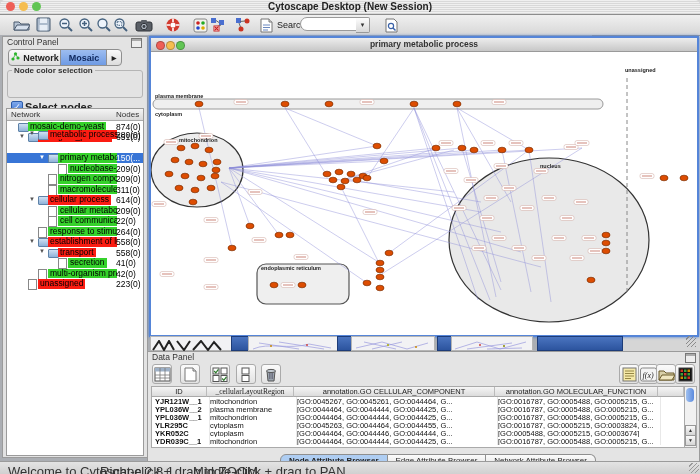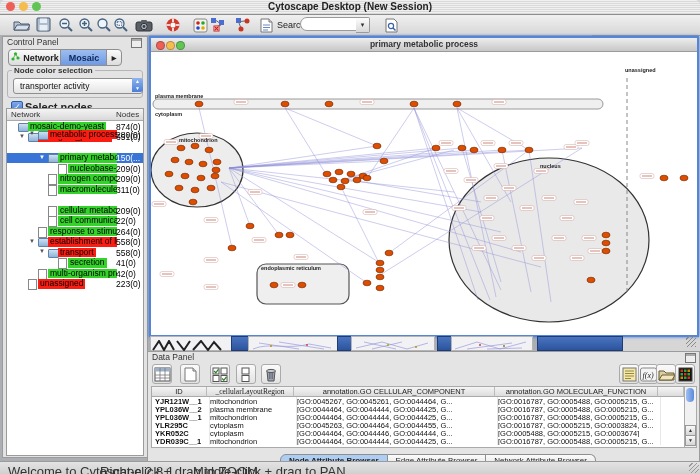--- a/index.html
+++ b/index.html
@@ -222,10 +222,6 @@
 
       <div id="groupbox" class="abs" style="left:4px;top:33px;width:134px;height:26px;">
         <span id="group-label" class="abs" style="left:4px;top:-5px;">Node color selection</span>
-        <div id="combo" class="abs" style="left:5px;top:7px;width:122px;">
-          <span>transporter activity</span>
-          <div id="combo-btn">▲<br>▼</div>
-        </div>
       </div>
       <div id="checkbox" class="abs" style="left:8px;top:64px;">✓</div>
       <span id="checkbox-label" class="abs" style="left:22px;top:64px;">Select nodes</span>

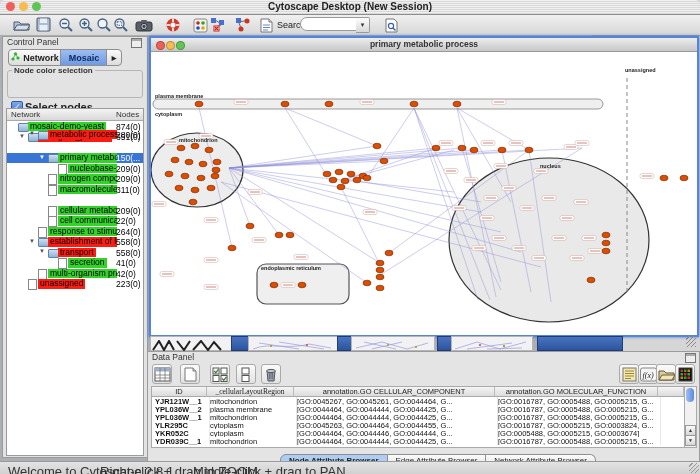--- a/index.html
+++ b/index.html
@@ -269,6 +269,12 @@
               <span class="icon-file" style="left: 41px;"></span>
               <span class="tr-lbl" style="left: 51px; max-width: 55px; overflow: hidden; background: rgb(53, 210, 43);">macromolecule</span>
               <span class="tr-count">311(0)</span>
+            </div>
+            <div class="tree-row" style="top: 73.5px;">
+              <span class="tr-exp" style="left: 22px;">▼</span>
+              <span class="icon-folder" style="left: 31px;"></span>
+              <span class="tr-lbl" style="left: 41px; max-width: 65px; overflow: hidden; background: rgb(251, 28, 18);">cellular process</span>
+              <span class="tr-count">614(0)</span>
             </div>
             <div class="tree-row" style="top: 84px; padding-left: 31px;">
               <span class="icon-file" style="left: 41px;"></span>

